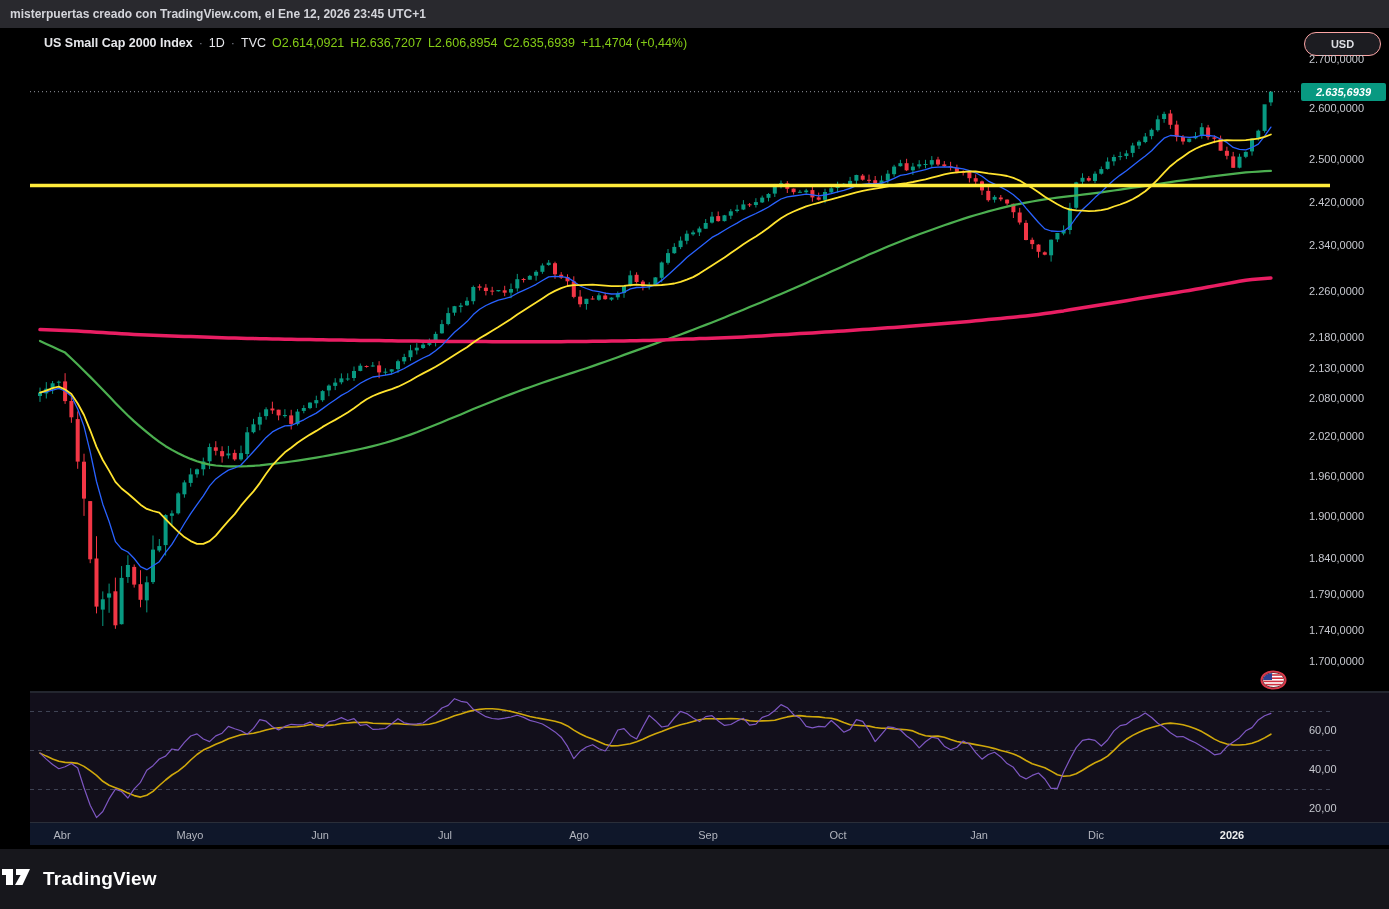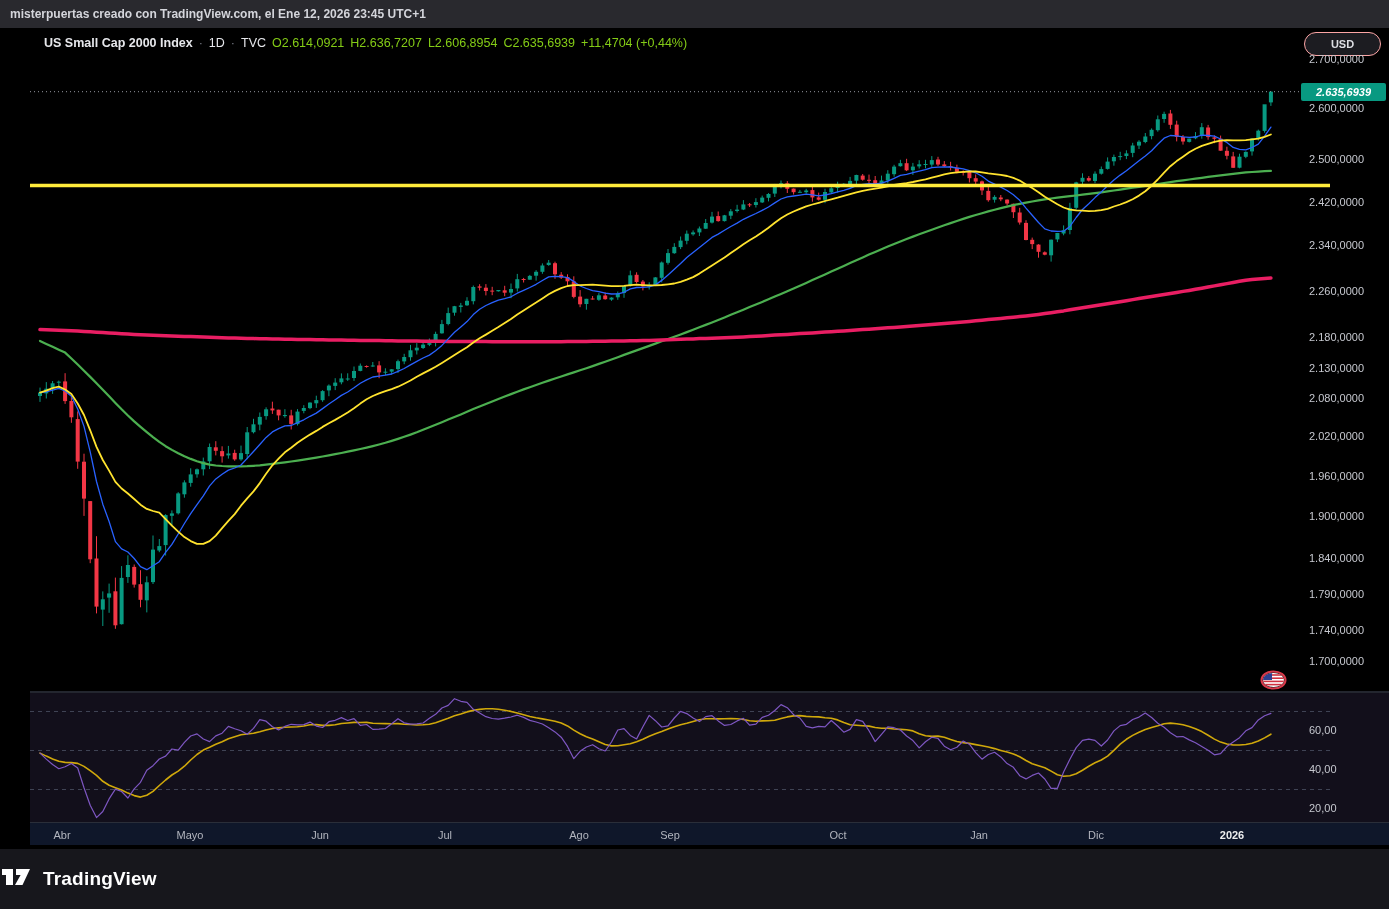--- a/index.html
+++ b/index.html
@@ -473,7 +473,7 @@
         <div class="xtick" style="left: 290px;">Jun</div>
         <div class="xtick" style="left: 415px;">Jul</div>
         <div class="xtick" style="left: 549px;">Ago</div>
-        <div class="xtick" style="left: 640px;">Sep</div>
+        <div class="xtick" style="left: 678px;">Sep</div>
         <div class="xtick" style="left: 808px;">Oct</div>
         <div class="xtick" style="left: 949px;">Jan</div>
         <div class="xtick" style="left: 1066px;">Dic</div>

